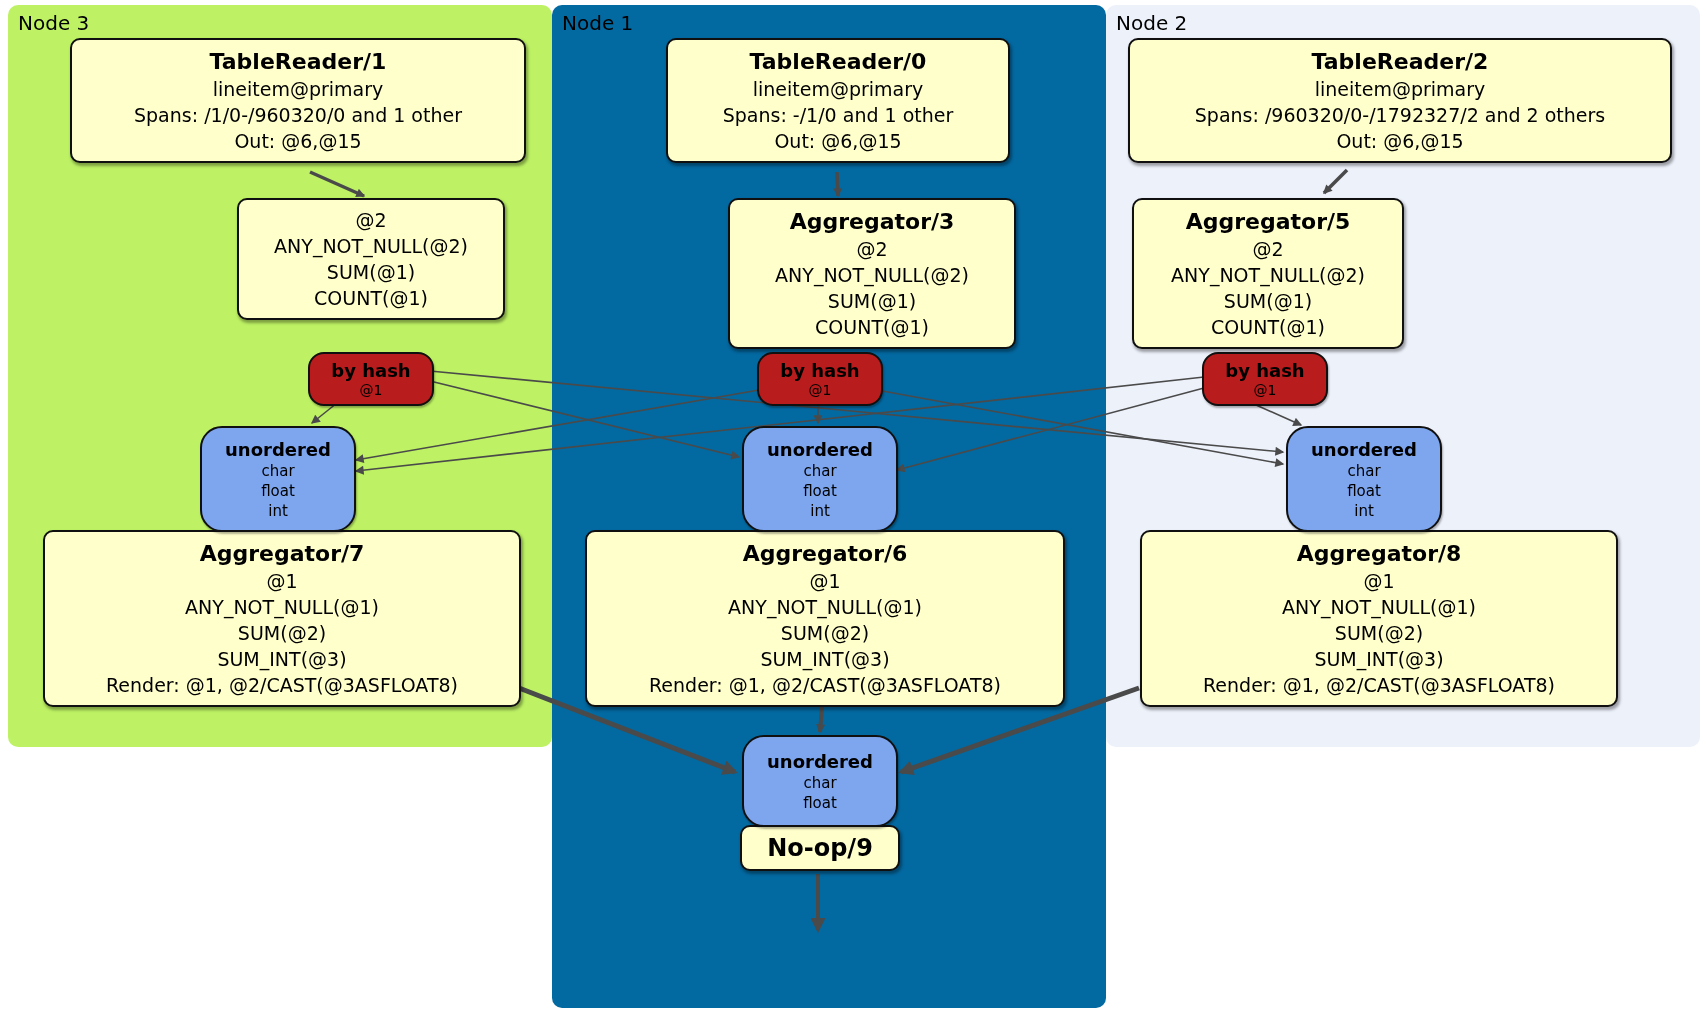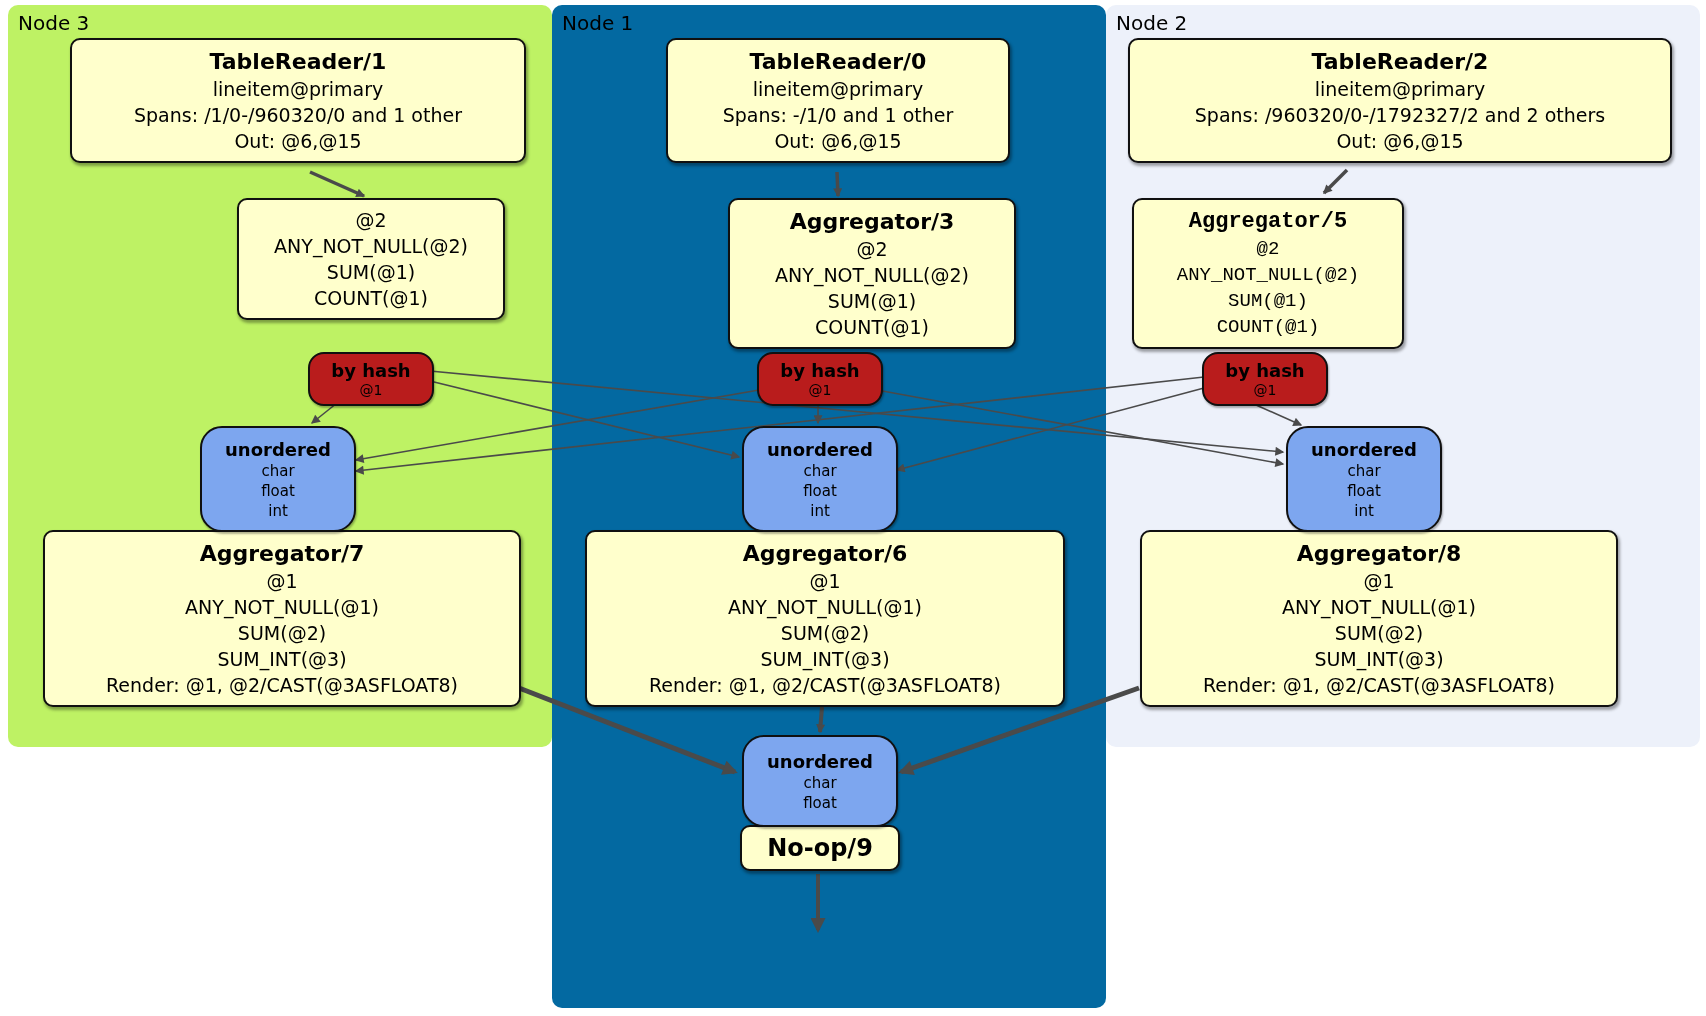--- a/index.html
+++ b/index.html
@@ -112,7 +112,7 @@
     <div class="pline">SUM(@1)</div>
     <div class="pline">COUNT(@1)</div>
   </div>
-  <div class="pbox" style="left:1132px;top:198px;width:248px;font-family:Liberation Mono, monospace;">
+  <div class="pbox" style="left:1132px;top:198px;width:248px;">
     <div class="ptitle">Aggregator/5</div>
     <div class="pline">@2</div>
     <div class="pline">ANY_NOT_NULL(@2)</div>

